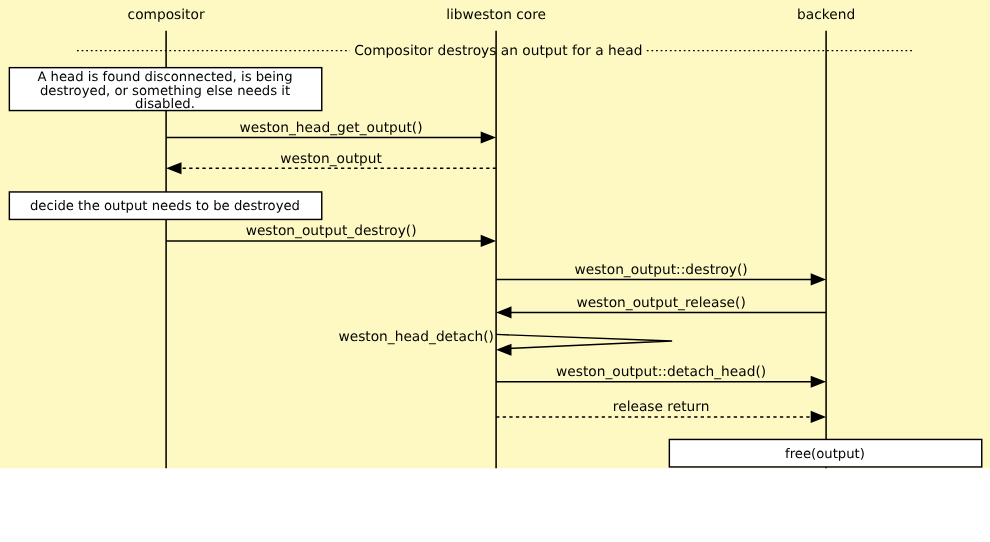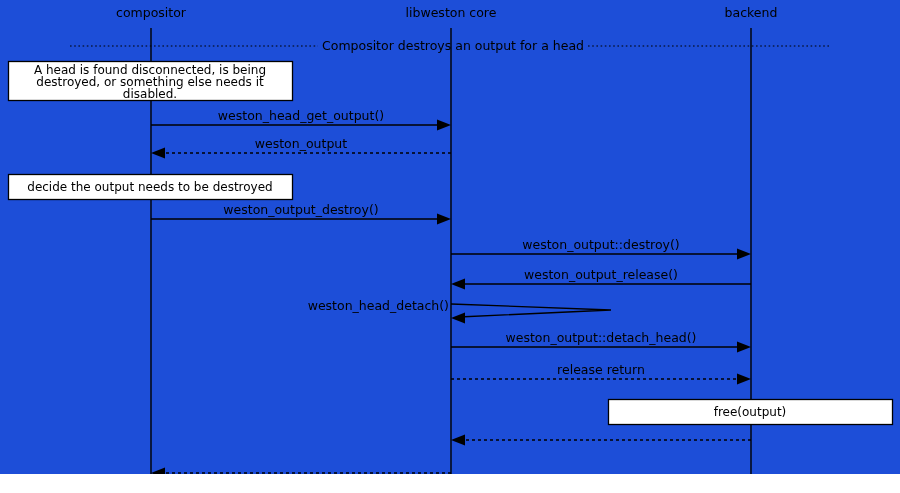--- a/index.html
+++ b/index.html
@@ -13,8 +13,8 @@
   #diagram-root {
     position: relative;
     width: 900px;
-    height: 474px;
-    background: #1d4ed8;
+    height: 426px;
+    background: #fef9c3;
     overflow: hidden;
   }
   #diagram-svg {

